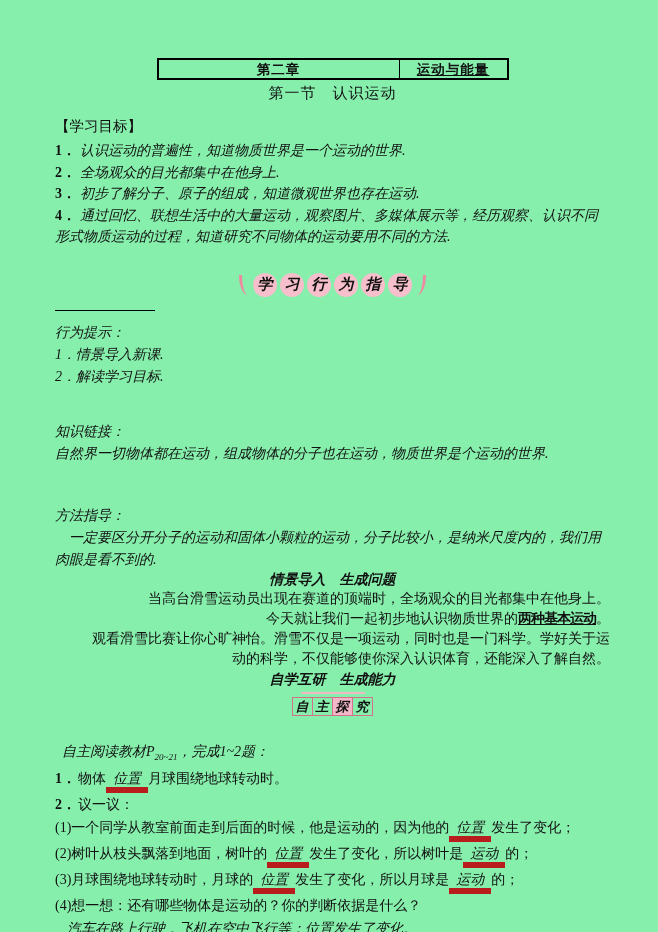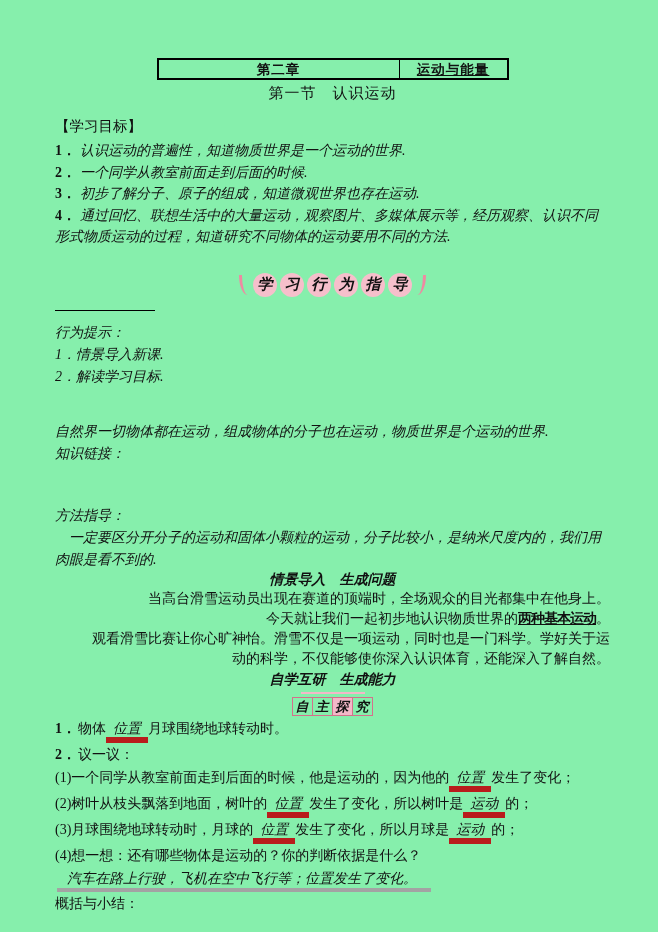--- a/index.html
+++ b/index.html
@@ -92,7 +92,7 @@
   <div class="objectives">
     <div class="obj-heading">【学习目标】</div>
     <div class="obj-item"><span class="num">1．</span><span>认识运动的普遍性，知道物质世界是一个运动的世界.</span></div>
-    <div class="obj-item"><span class="num">2．</span><span>一个同学从教室前面走到后面的时候.</span></div>
+    <div class="obj-item"><span class="num">2．</span><span>全场观众的目光都集中在他身上.</span></div>
     <div class="obj-item"><span class="num">3．</span><span>初步了解分子、原子的组成，知道微观世界也存在运动.</span></div>
     <div class="obj-item"><span class="num">4．</span><span>通过回忆、联想生活中的大量运动，观察图片、多媒体展示等，经历观察、认识不同形式物质运动的过程，知道研究不同物体的运动要用不同的方法.</span></div>
   </div>

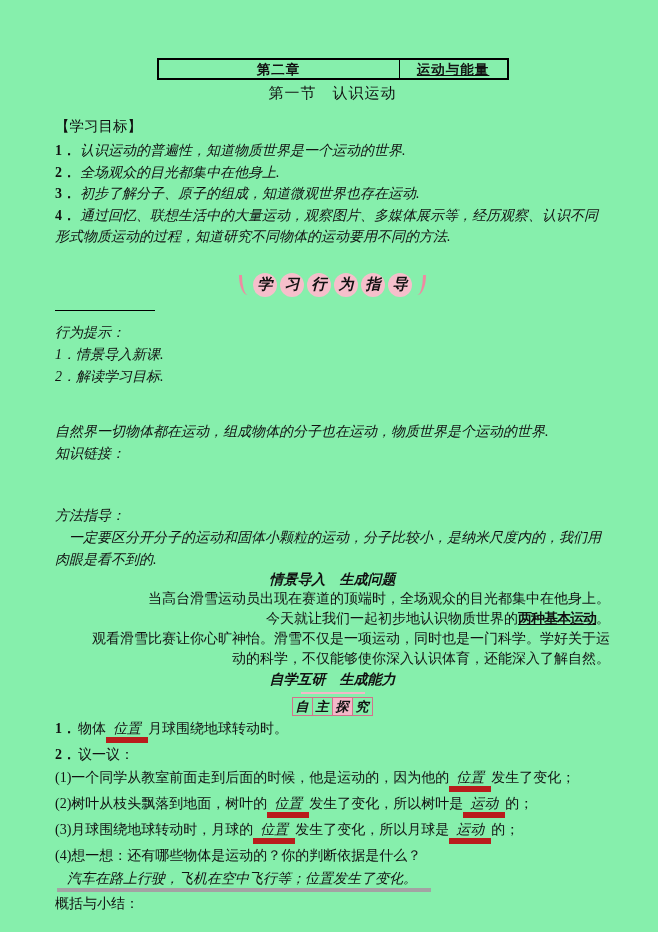--- a/index.html
+++ b/index.html
@@ -116,8 +116,8 @@
   </div>
 
   <div class="klink kai">
+    <div>知识链接：</div>
     <div>自然界一切物体都在运动，组成物体的分子也在运动，物质世界是个运动的世界.</div>
-    <div>知识链接：</div>
   </div>
 
   <div class="method kai">

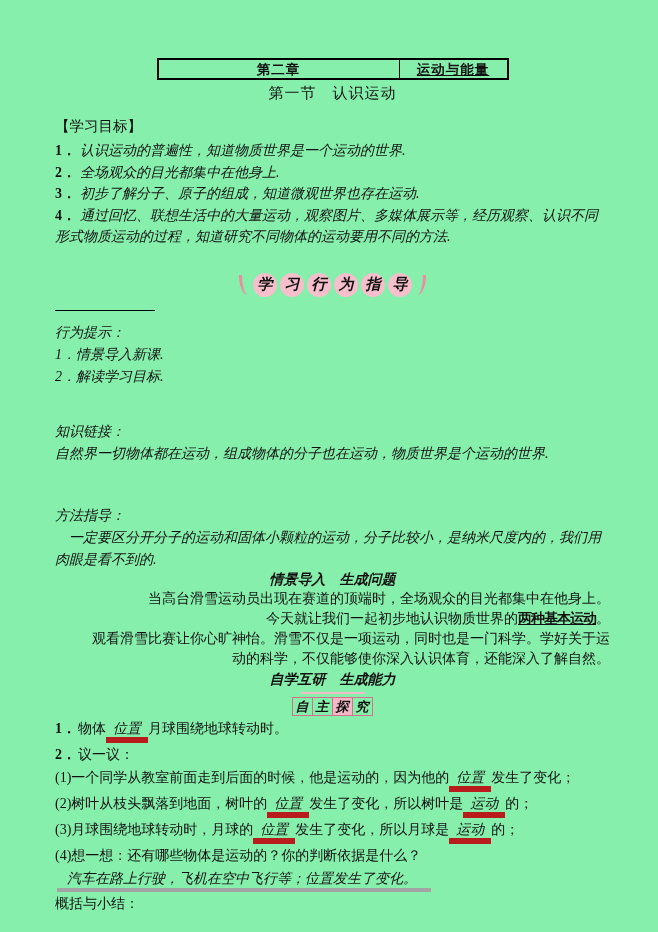--- a/index.html
+++ b/index.html
@@ -143,6 +143,7 @@
     </span>
   </div>
 
+  <div class="reading kai"><span>自主阅读教材P</span><sub>20~21</sub><span>，完成1~2题：</span></div>
 
   <div class="q"><span class="qnum">1．</span><span>物体</span><span class="blank">位置</span><span>月球围绕地球转动时。</span></div>
 

